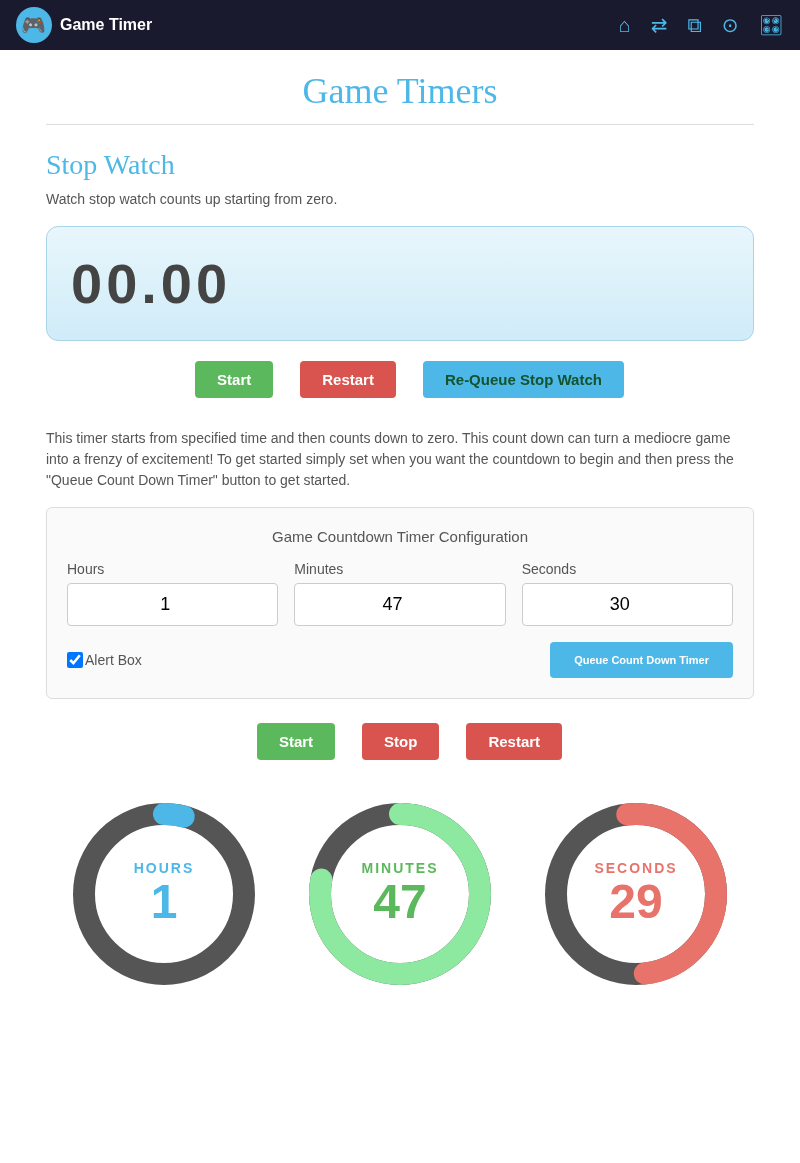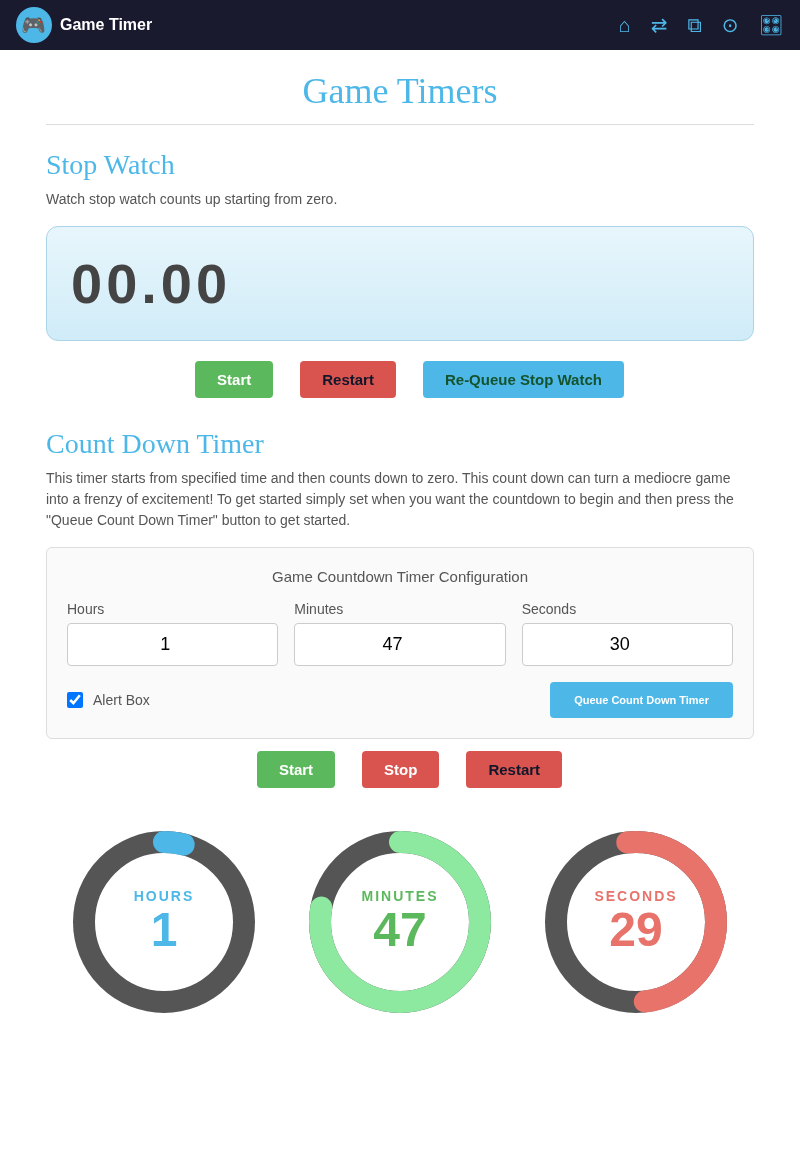--- a/index.html
+++ b/index.html
@@ -123,7 +123,7 @@
       margin-left: 19px;
     }
     .btn-green { background: #5cb85c; color: #fff; }
-    .btn-orange { background: #d9534f; color: #0f172a; }
+    .btn-orange { background: #d9534f; color: #ffffff; }
     .btn-blue { background: #4db8e8; color: #14532d; }
     .btn-red { background: #d9534f; color: #ffffff; }
 

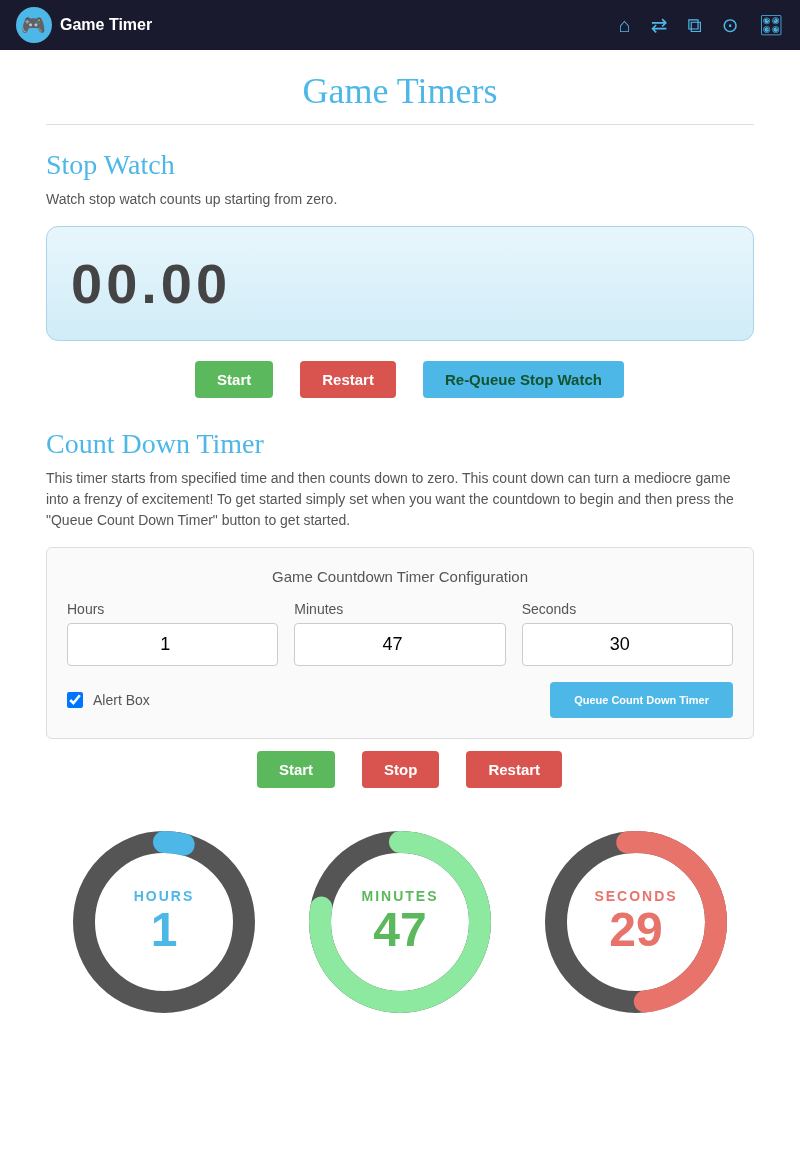--- a/index.html
+++ b/index.html
@@ -278,7 +278,6 @@
     <button class="btn btn-blue">Re-Queue Stop Watch</button>
   </div>
 
-  <h2 class="section-title">Count Down Timer</h2>
   <p class="section-desc">This timer starts from specified time and then counts down to zero. This count down can turn a mediocre game into a frenzy of excitement! To get started simply set when you want the countdown to begin and then press the "Queue Count Down Timer" button to get started.</p>
 
   <div class="config-box">

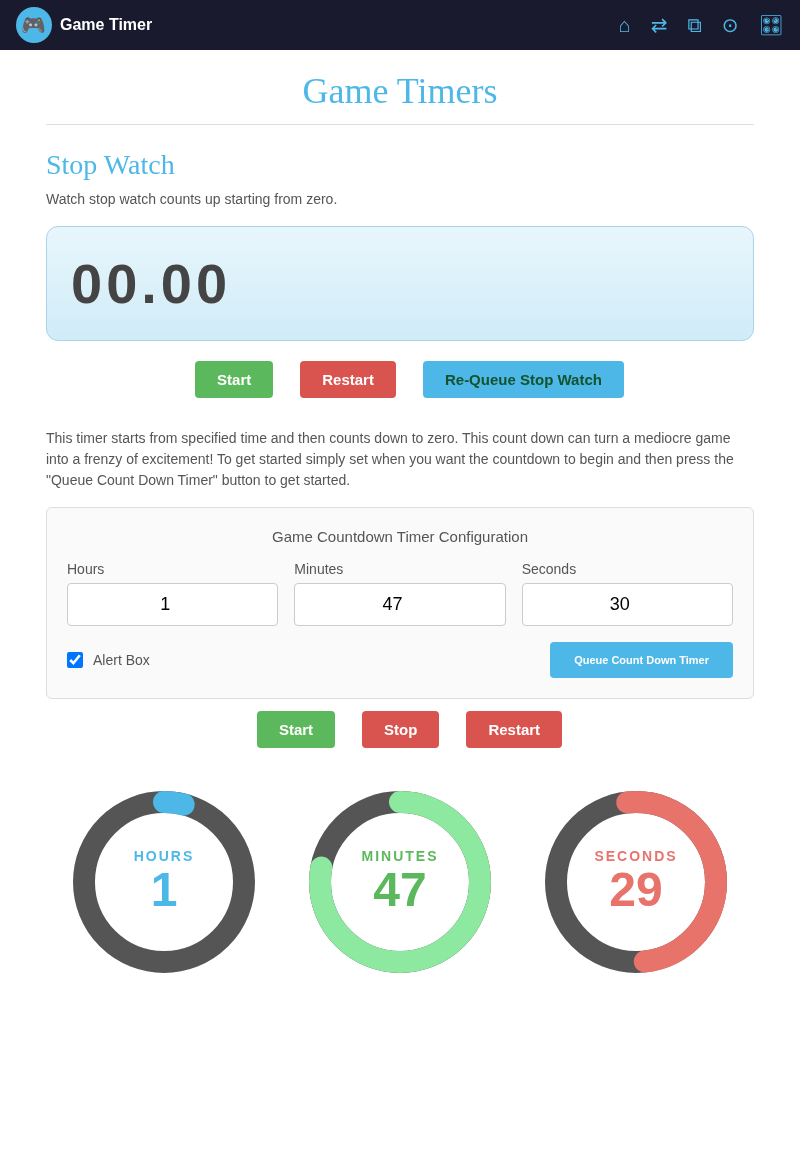--- a/index.html
+++ b/index.html
@@ -132,7 +132,7 @@
       border: 1px solid #ddd;
       border-radius: 6px;
       padding: 20px;
-      margin-bottom: 12px;
+      margin-bottom: 24px;
       background: #fafafa;
     }
     .config-title {

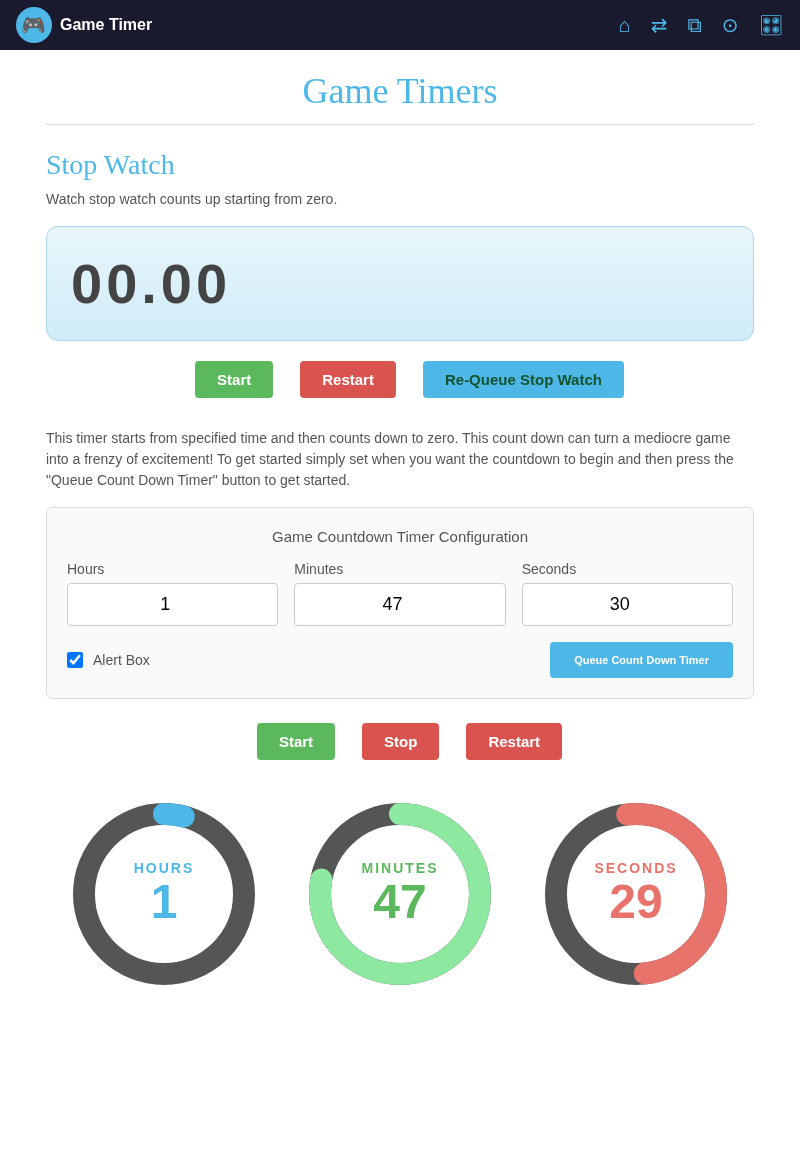--- a/index.html
+++ b/index.html
@@ -171,7 +171,7 @@
     .alert-checkbox {
       display: flex;
       align-items: center;
-      gap: 10px;
+      gap: 2px;
       font-size: 14px;
       color: #555;
     }

